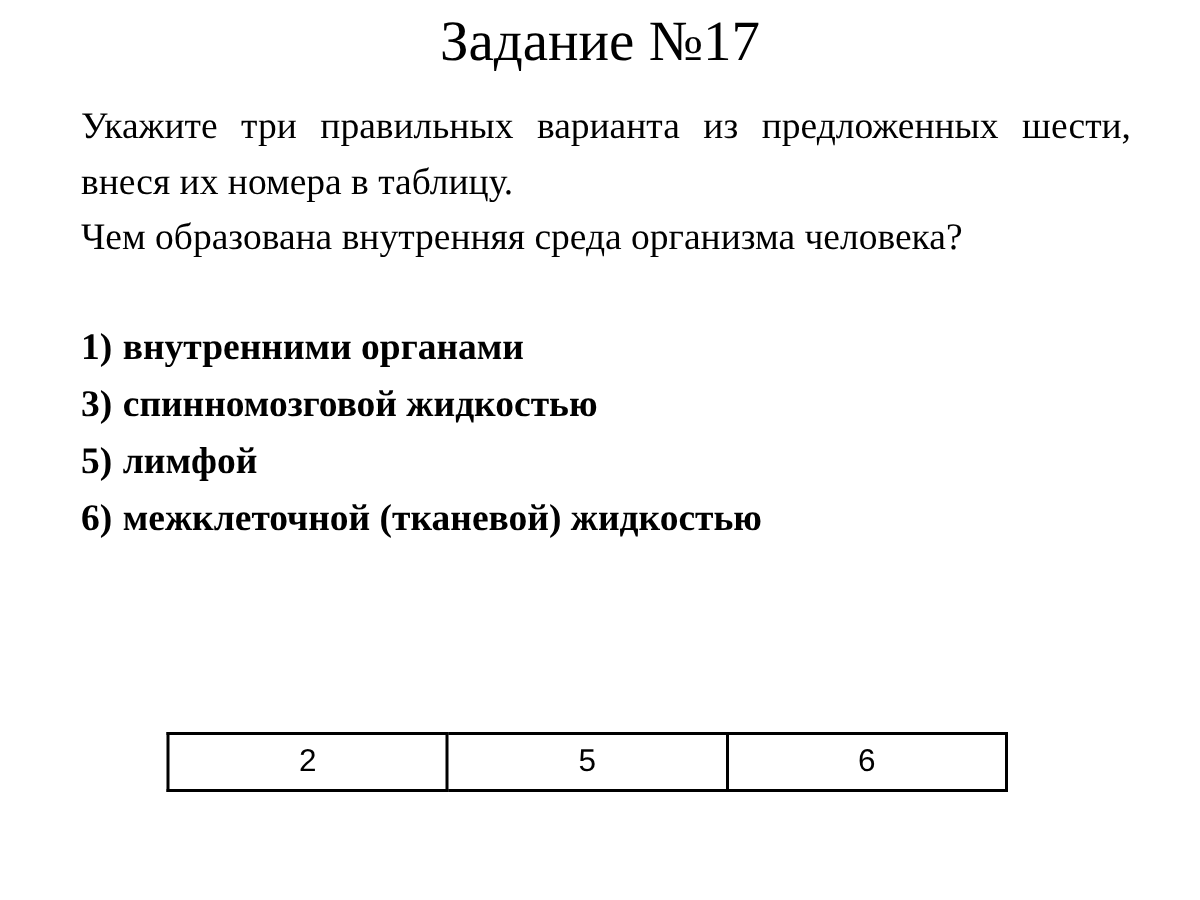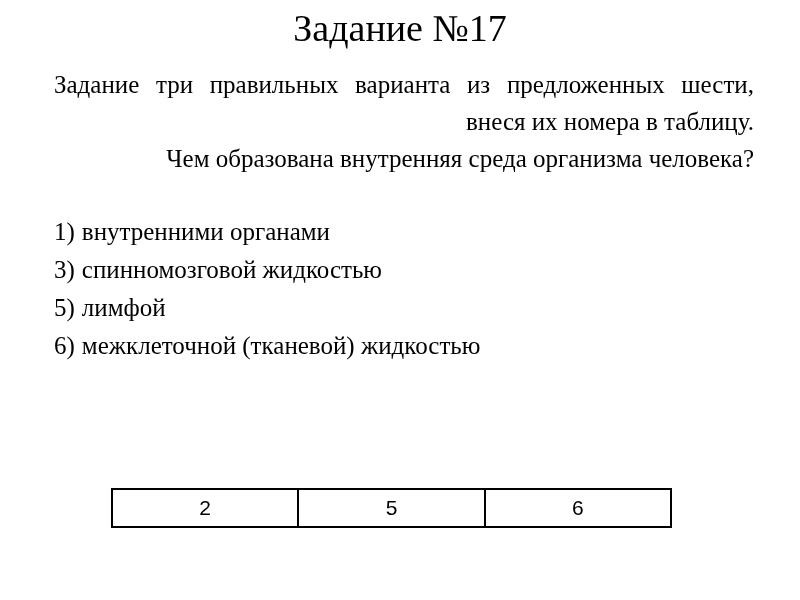--- a/index.html
+++ b/index.html
@@ -76,7 +76,7 @@
 
   <div class="content">
 
-    <div class="para justify-full">Задание три правильных варианта из предложенных шести,</div>
+    <div class="para justify-full">Укажите три правильных варианта из предложенных шести,</div>
 
     <div class="para">внеся их номера в таблицу.</div>
 

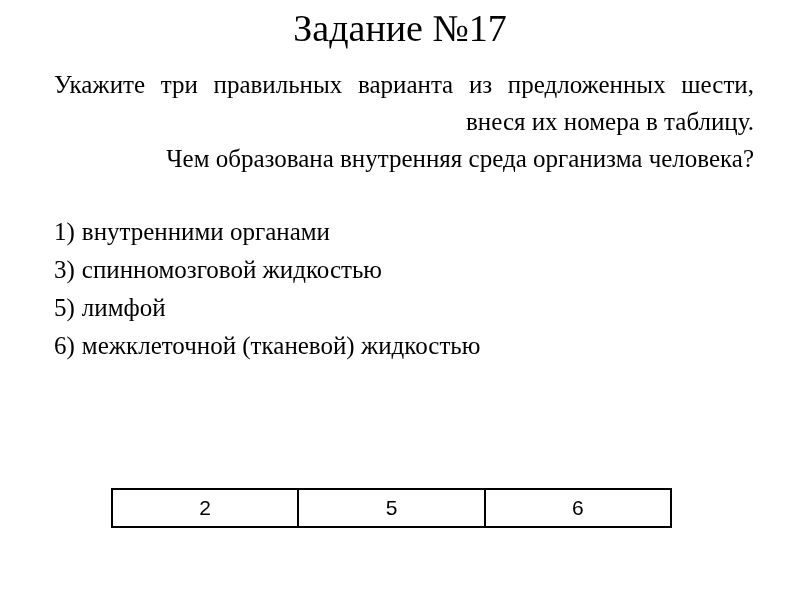--- a/index.html
+++ b/index.html
@@ -32,7 +32,6 @@
   .para {
     font-size: 25px;
     line-height: 37px;
-    text-align: right;
   }
   .justify-full {
     text-align: justify;

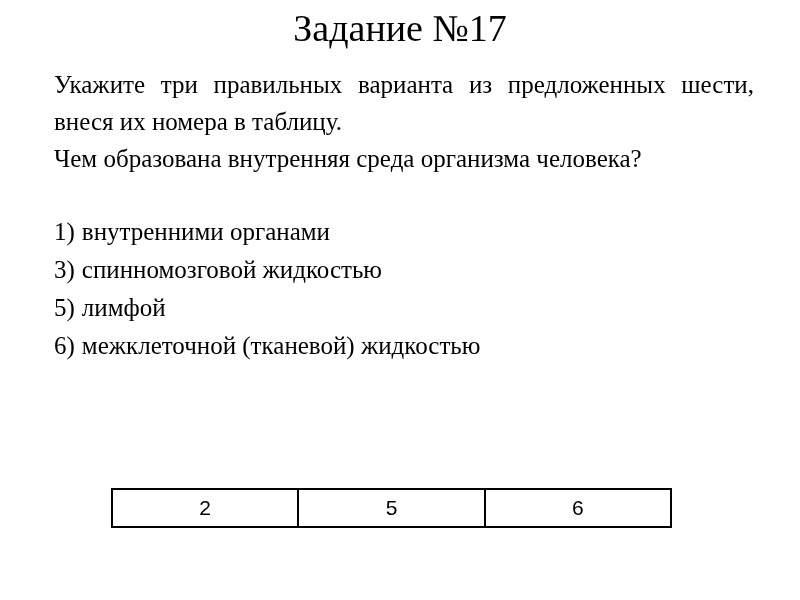--- a/index.html
+++ b/index.html
@@ -41,6 +41,7 @@
     list-style: none;
     margin: 36px 0 4px 0;
     padding: 0;
+    font-weight: bold;
   }
   .option {
     font-size: 25px;

